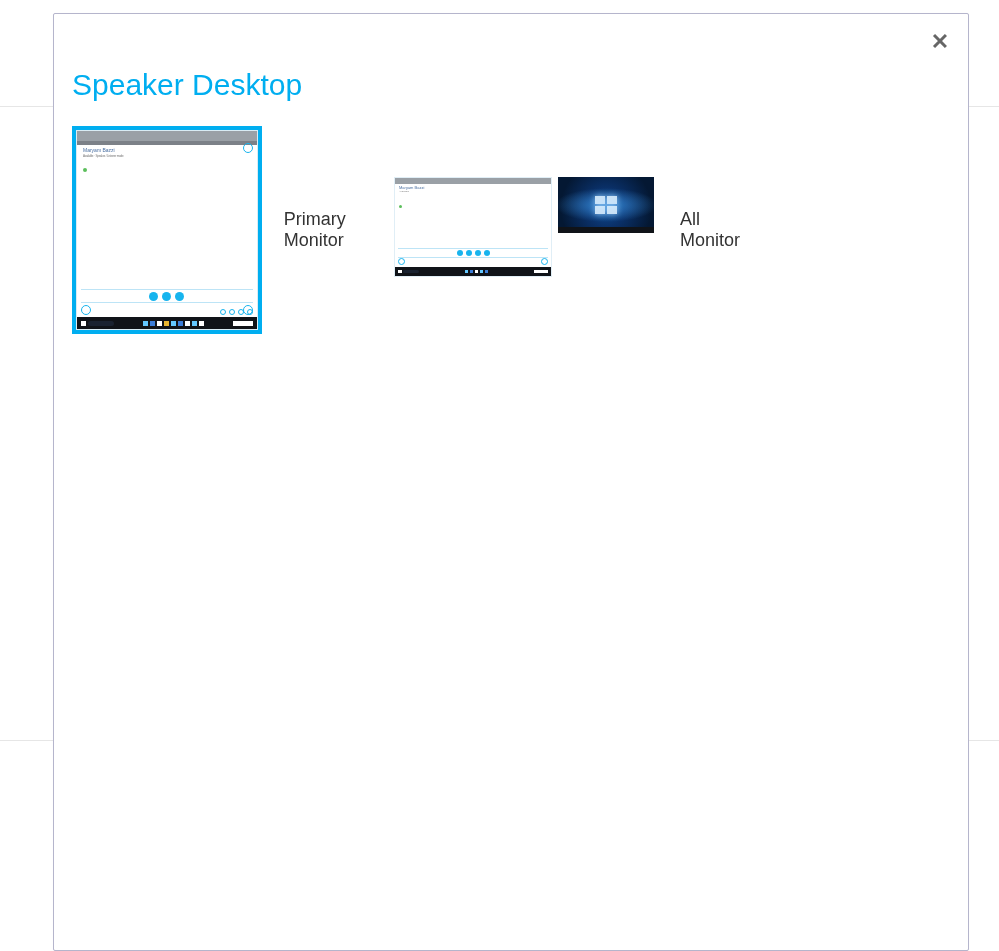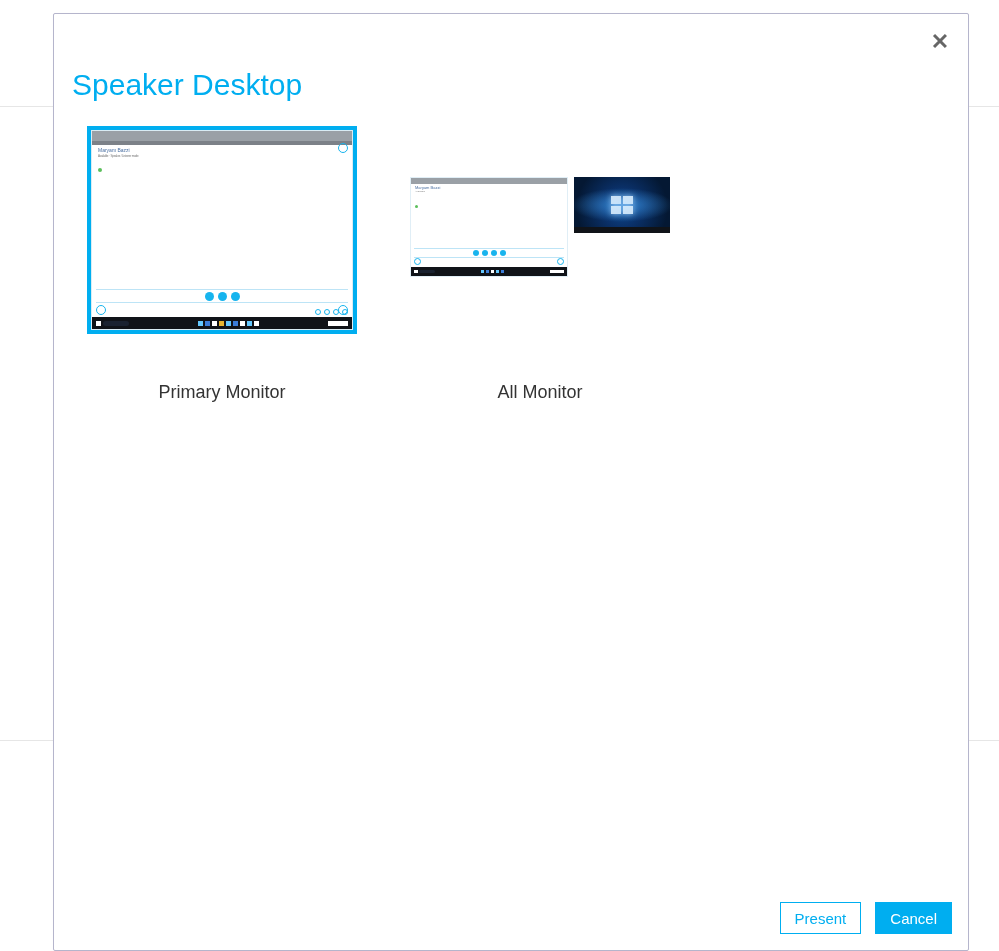--- a/index.html
+++ b/index.html
@@ -89,9 +89,9 @@
   .option {
     width: 300px;
     display: flex;
-    flex-direction: column;
-    align-items: center;
-    gap: 48px;
+    flex-direction: row;
+    align-items: center;
+    gap: 22px;
     cursor: pointer;
   }
 

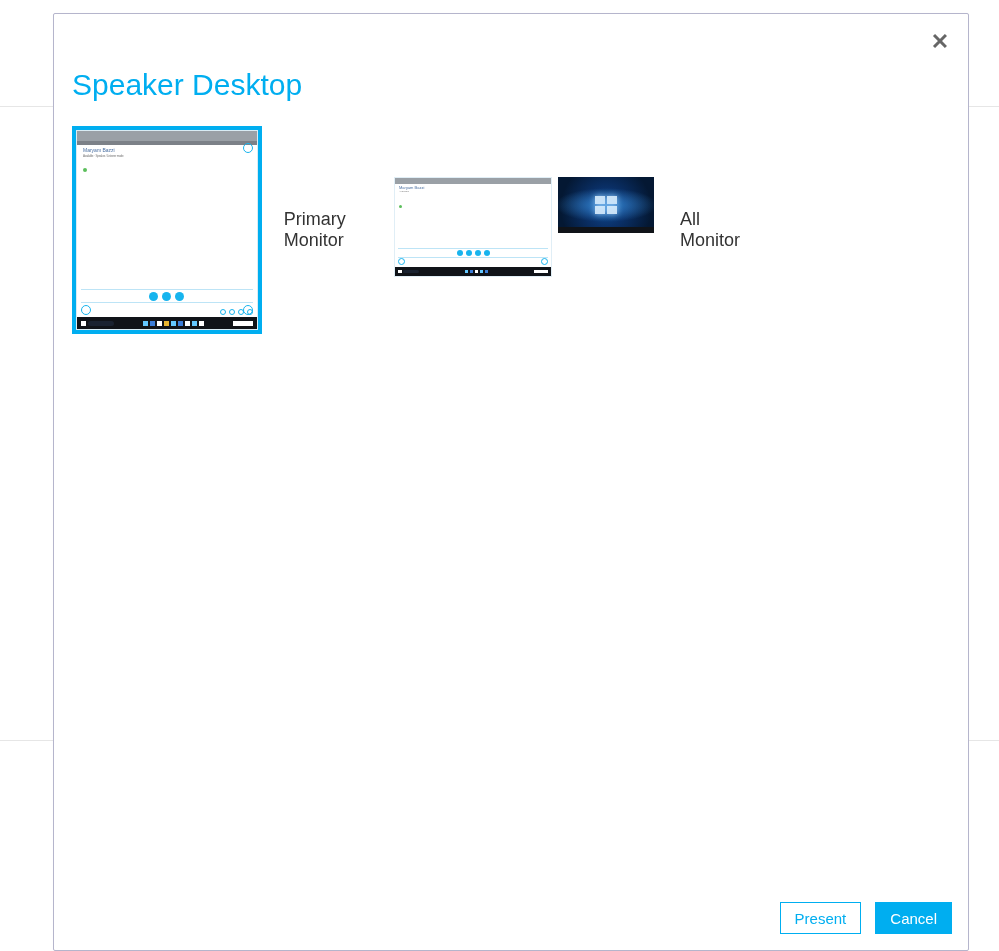--- a/index.html
+++ b/index.html
@@ -448,10 +448,6 @@
 
   </div>
 
-  <div class="footer">
-    <button class="btn">Present</button>
-    <button class="btn btn-primary">Cancel</button>
-  </div>
 
 </div>
 

